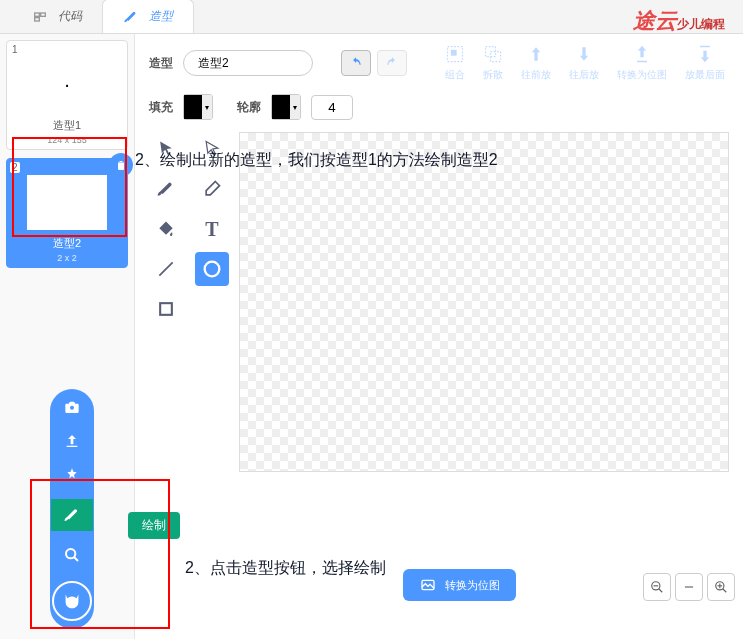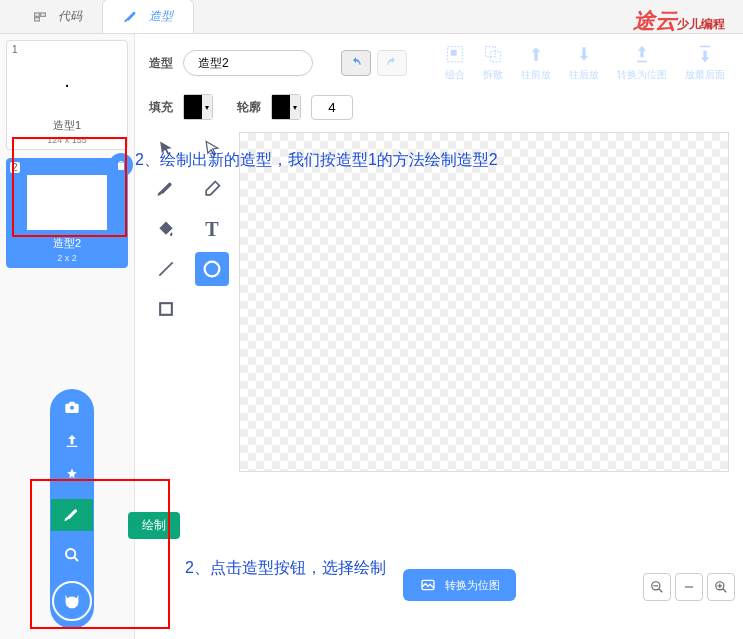--- a/index.html
+++ b/index.html
@@ -64,7 +64,7 @@
       background-position: 0 0, 0 8px, 8px -8px, -8px 0;
       border: 1px solid #ddd; }
     
-    .annotation { position: absolute; color: #1d4ed8; font-size: 16px; font-weight: normal; }
+    .annotation { position: absolute; color: #0f172a; font-size: 16px; font-weight: normal; }
     .ann-1 { top: 150px; left: 135px; }
     .ann-2 { bottom: 60px; left: 185px; }
     

